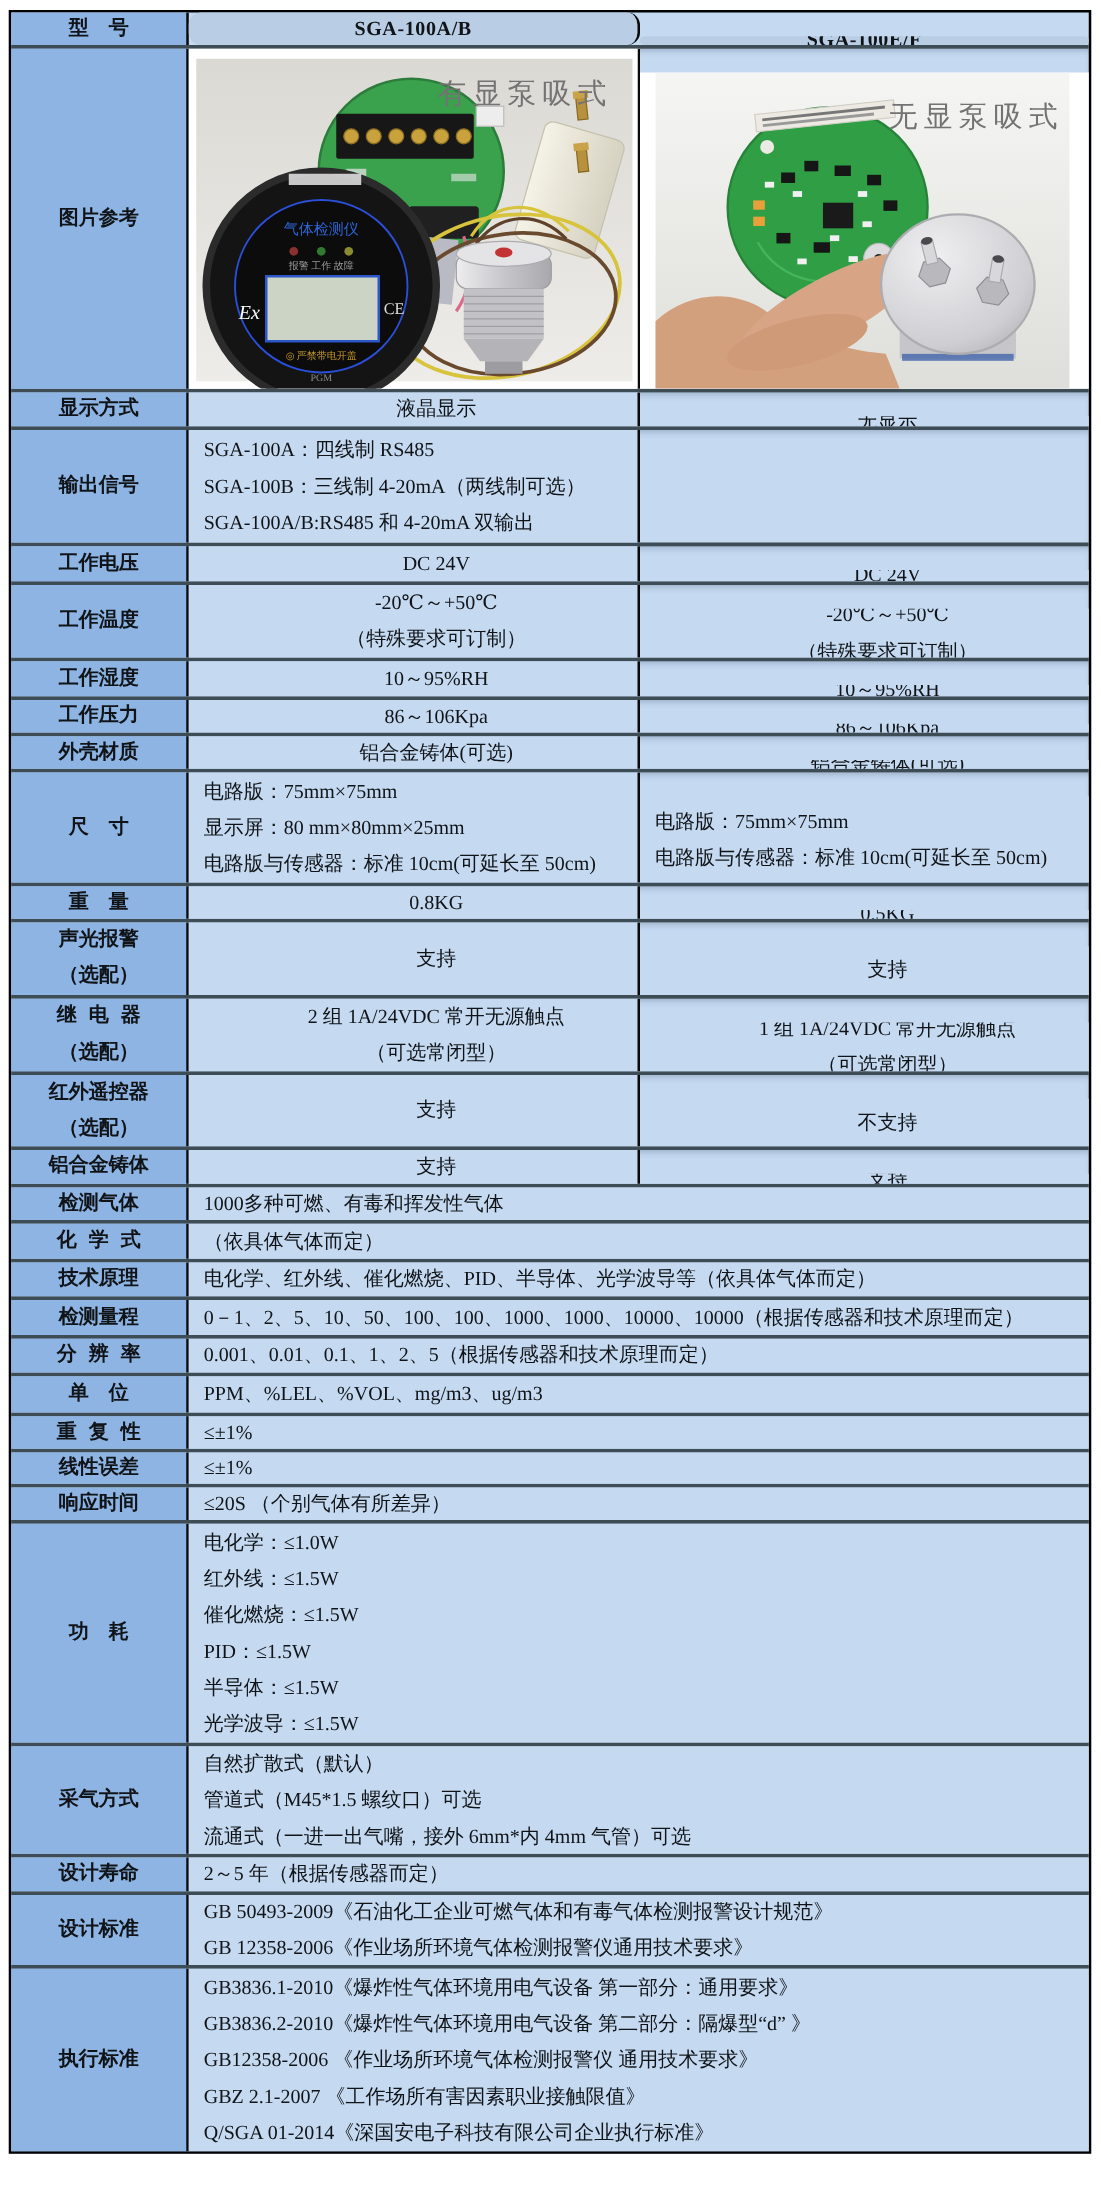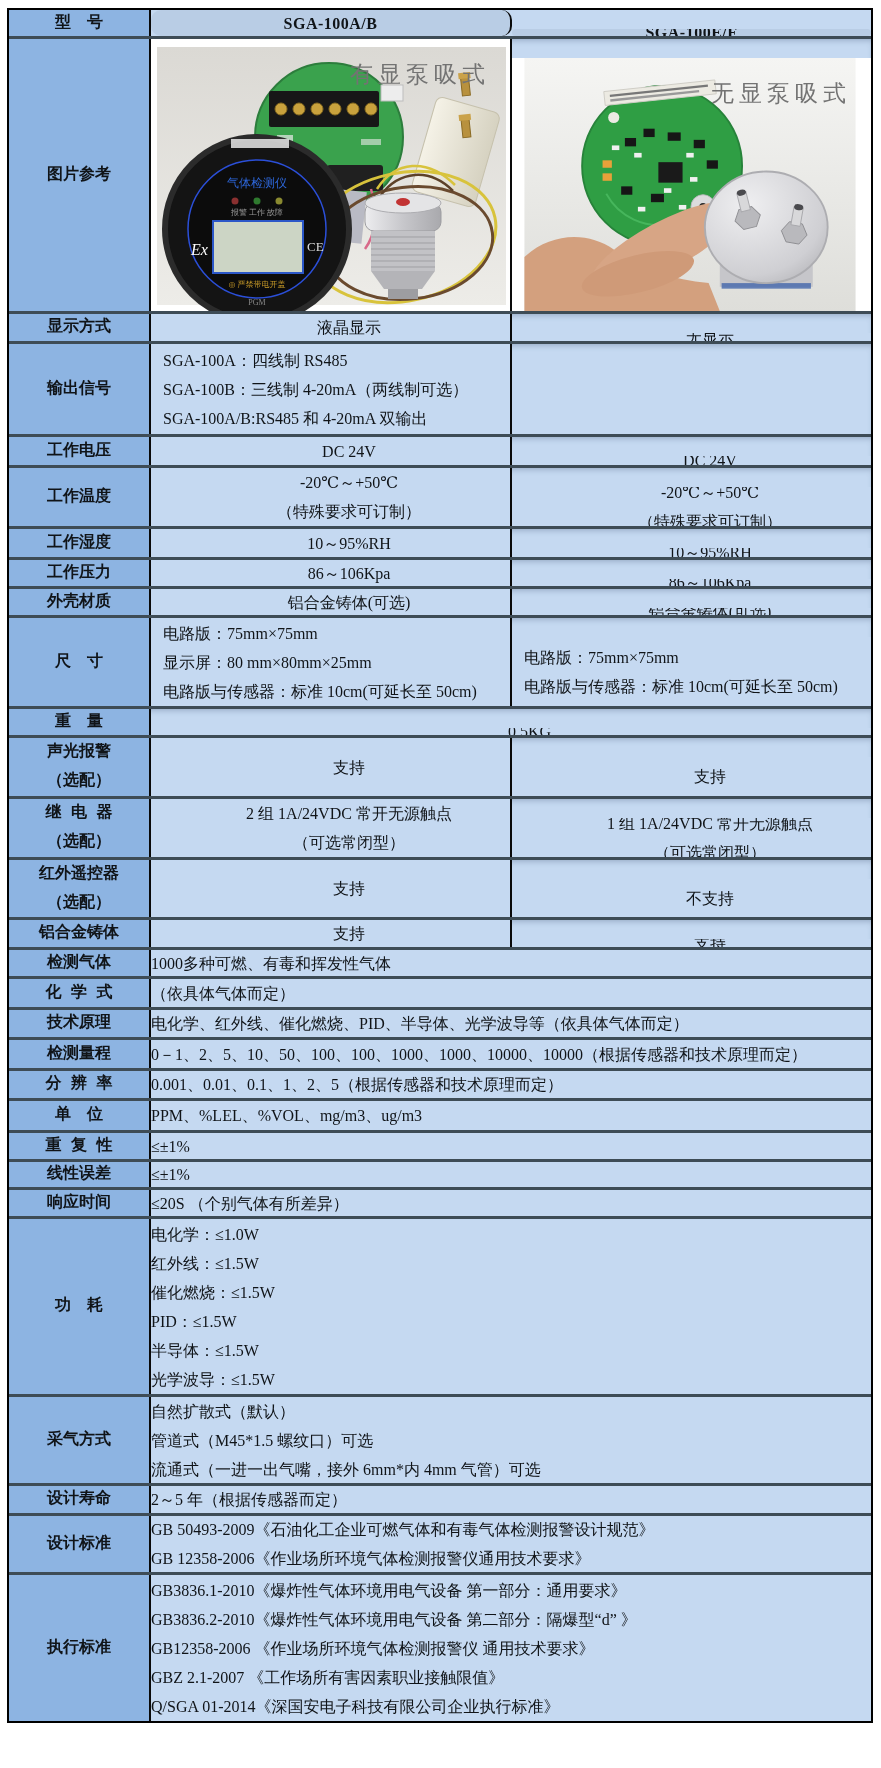--- a/index.html
+++ b/index.html
@@ -305,6 +305,9 @@
       <div class="cell label">
           <div class="line">重　量</div>
         </div>
+      <div class="cell val c1 tcenter">
+          <div class="line">0.8KG</div>
+        </div>
       <div class="cell val c2 tcenter">
           <div class="line">0.5KG</div>
         </div>

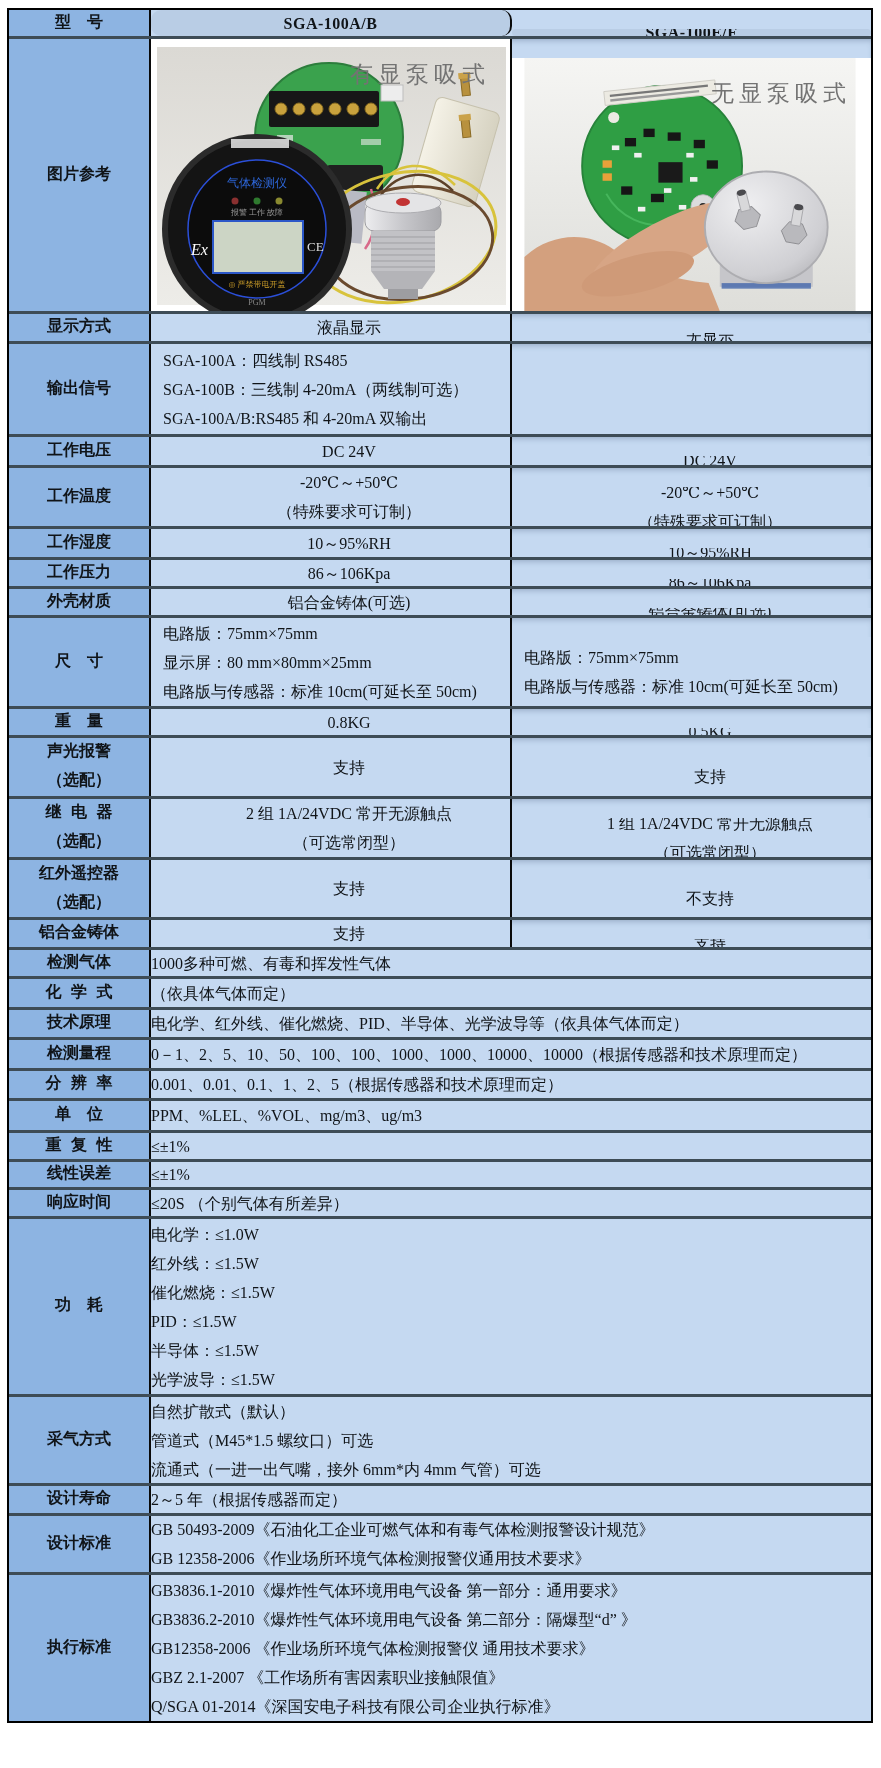--- a/index.html
+++ b/index.html
@@ -16,7 +16,7 @@
   .val{background:#c5d9f1;font-size:16px;}
   .tcenter{align-items:center;text-align:center;padding-left:37px;}
   .tleft{align-items:flex-start;text-align:left;padding-left:12px;padding-right:4px;}
-  .vspan{flex:1 1 auto;background:#c5d9f1;font-size:16px;align-items:flex-start;text-align:left;}
+  .vspan{flex:1 1 auto;background:#c5d9f1;font-size:16px;align-items:flex-start;text-align:left;padding-left:12px;}
   .line{line-height:29px;white-space:nowrap;}
   .header-row .hcol{background:#b9cde5;align-items:center;font-size:16px;letter-spacing:.5px;font-weight:600;border-radius:10px;}
   .photo{background:#ffffff;position:relative;padding:0;justify-content:flex-start;}

